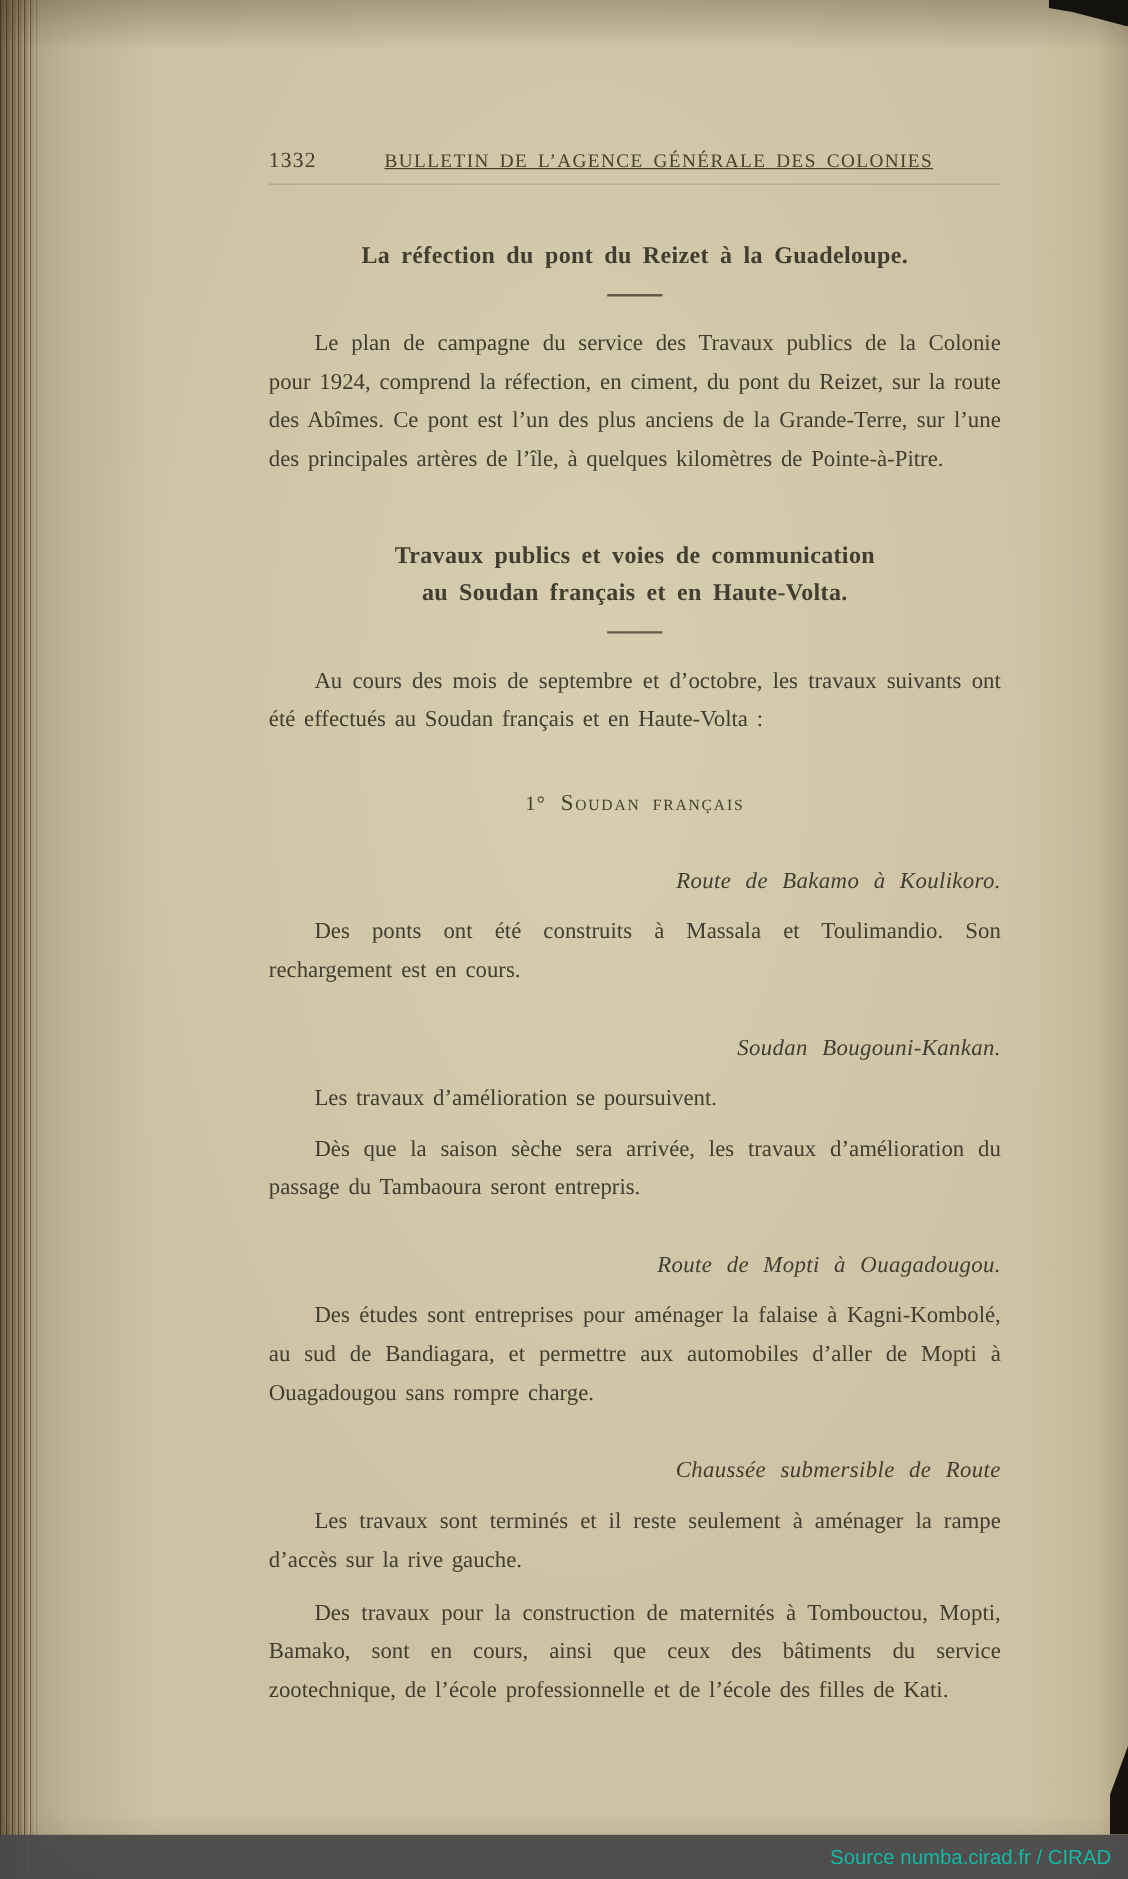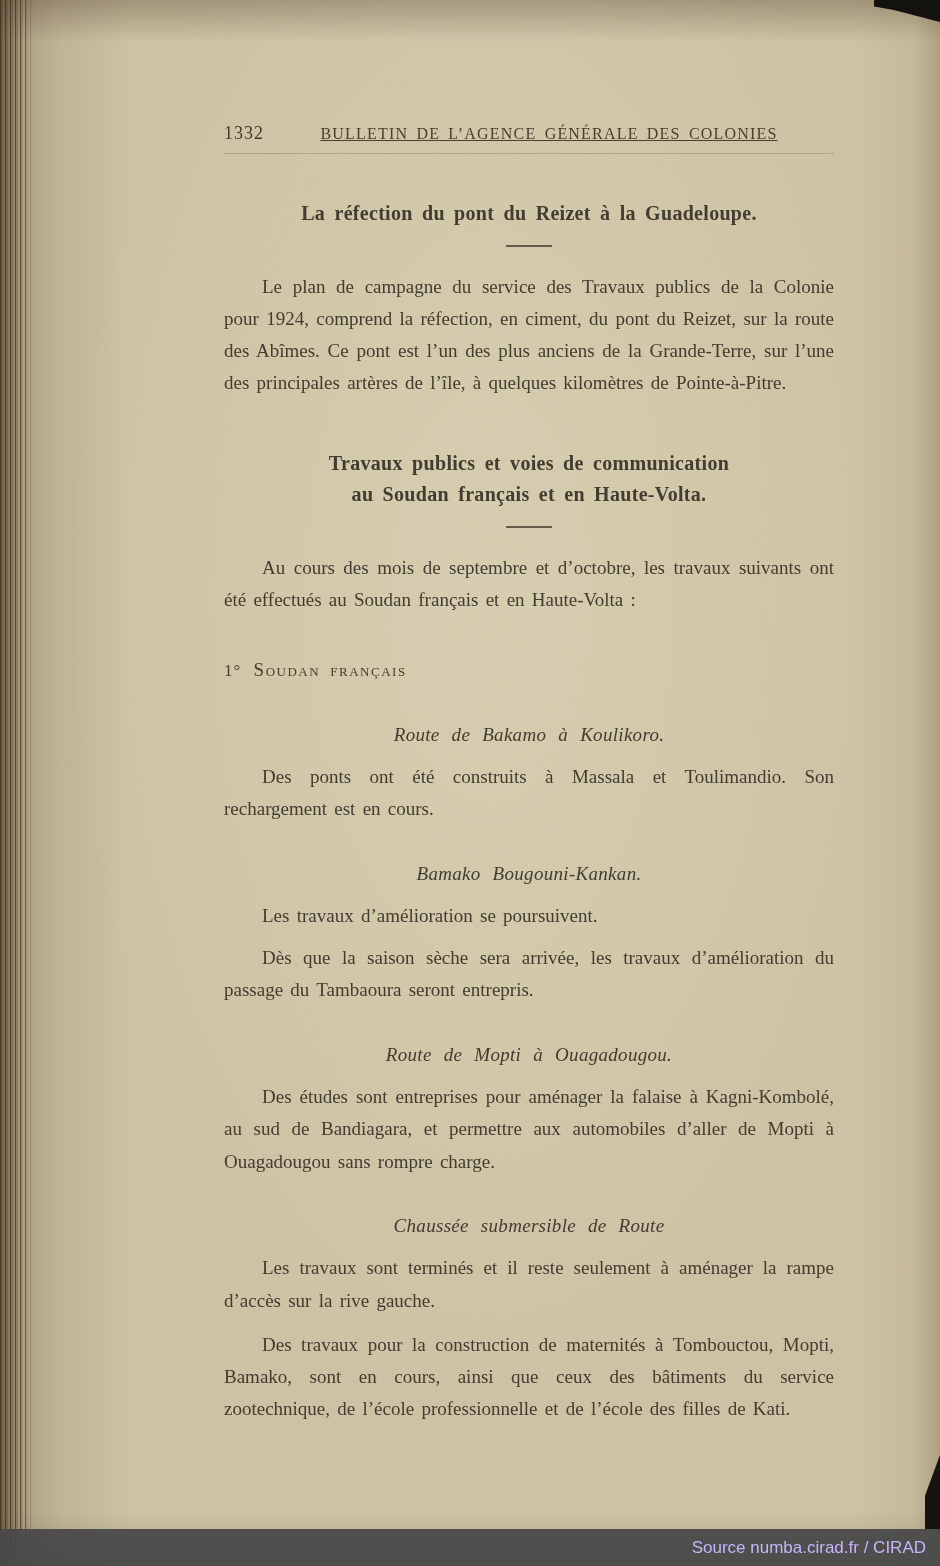--- a/index.html
+++ b/index.html
@@ -48,7 +48,7 @@
   p.body-p { margin-top:24px; text-align:justify; text-indent:2em; word-spacing:2.5px;font-family:Liberation Serif, serif; }
   p.body-p.tight { margin-top:10px; }
 
-  .section-heading { margin-top:38px; font-size:17px; color:#45402f; }
+  .section-heading { text-align:center; margin-top:38px; font-size:17px; color:#45402f; }
   .section-heading .num { font-size:17px; letter-spacing:1px; }
   .section-heading .sc { font-variant:small-caps; font-size:19px; letter-spacing:1.5px;
     word-spacing:4px; margin-left:8px; }

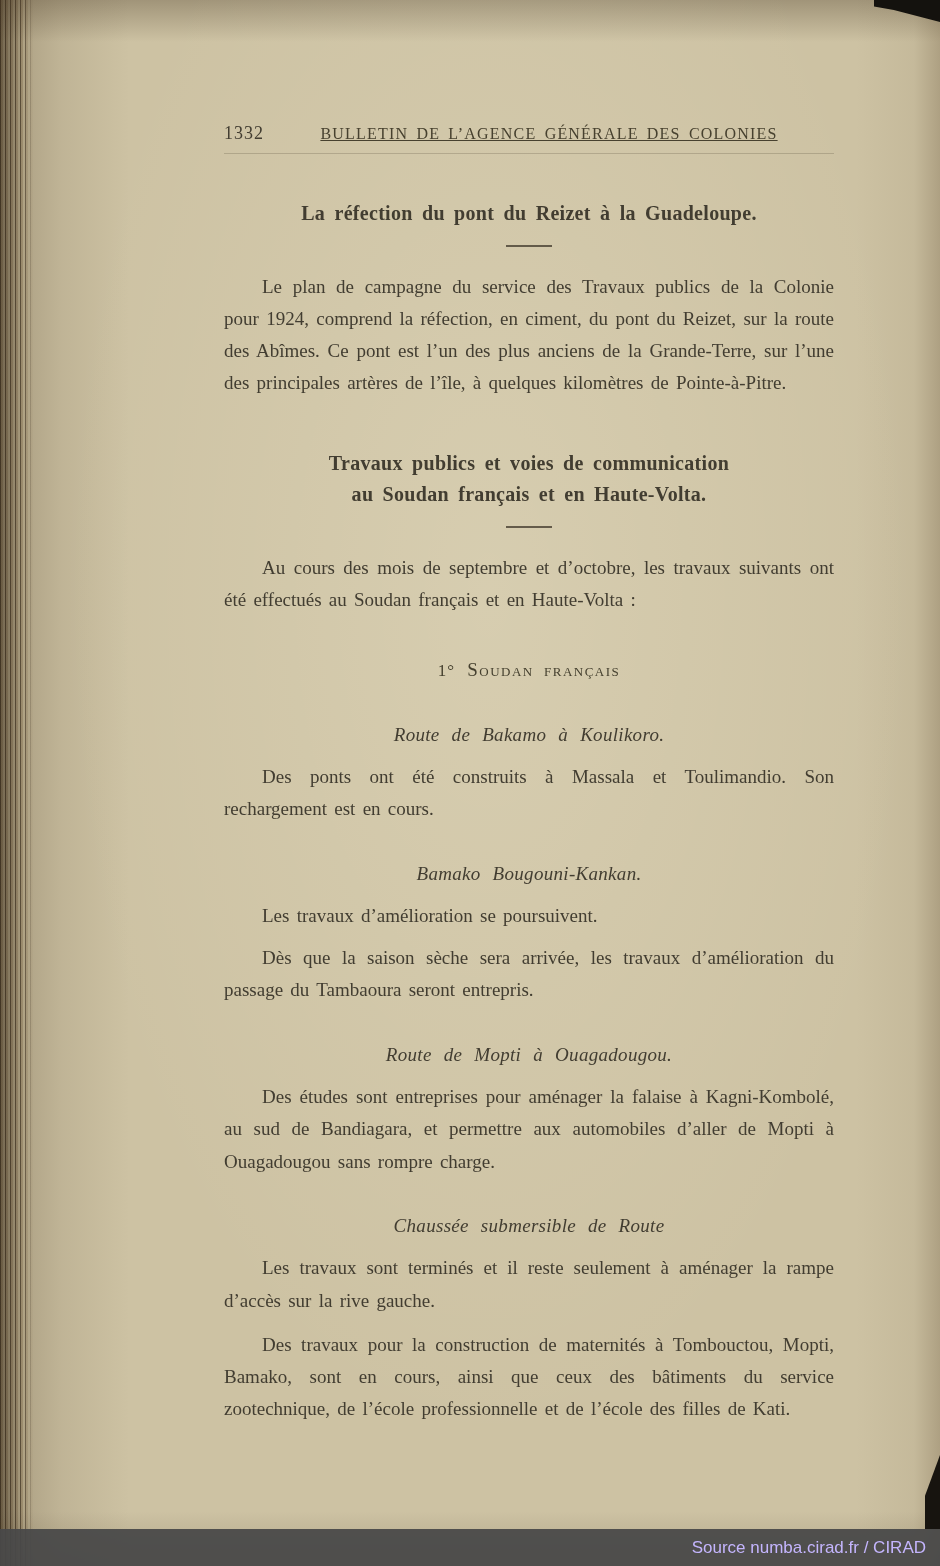--- a/index.html
+++ b/index.html
@@ -53,7 +53,7 @@
   .section-heading .sc { font-variant:small-caps; font-size:19px; letter-spacing:1.5px;
     word-spacing:4px; margin-left:8px; }
 
-  .sub-h { text-align:center; font-style:italic; margin-top:32px; font-size:19px;
+  .sub-h { text-align:right; font-style:italic; margin-top:32px; font-size:19px;
     word-spacing:7px; letter-spacing:0.3px; }
 
   .footer { position:absolute; left:0; right:0; bottom:0; height:37px; z-index:6;

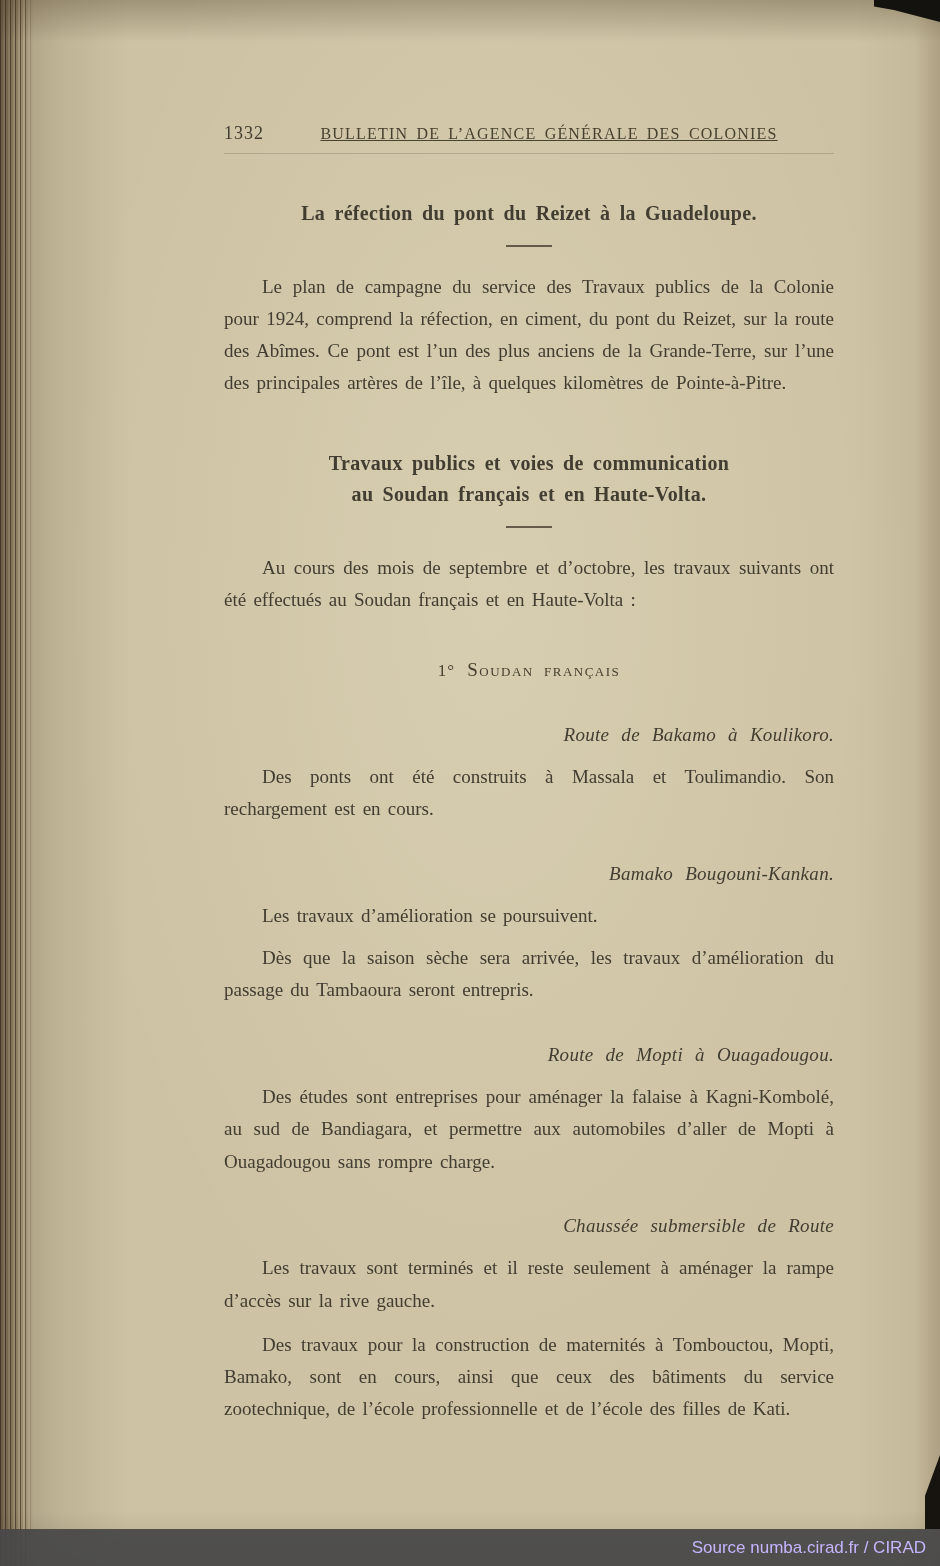--- a/index.html
+++ b/index.html
@@ -101,7 +101,7 @@
     </div>
 
     <div>
-      <div class="sub-h">Bamako Bougouni-Kankan.</div>
+      <div class="sub-h">Soudan Bougouni-Kankan.</div>
       <p class="body-p tight">Les travaux d’amélioration se poursuivent.</p>
     </div>
 

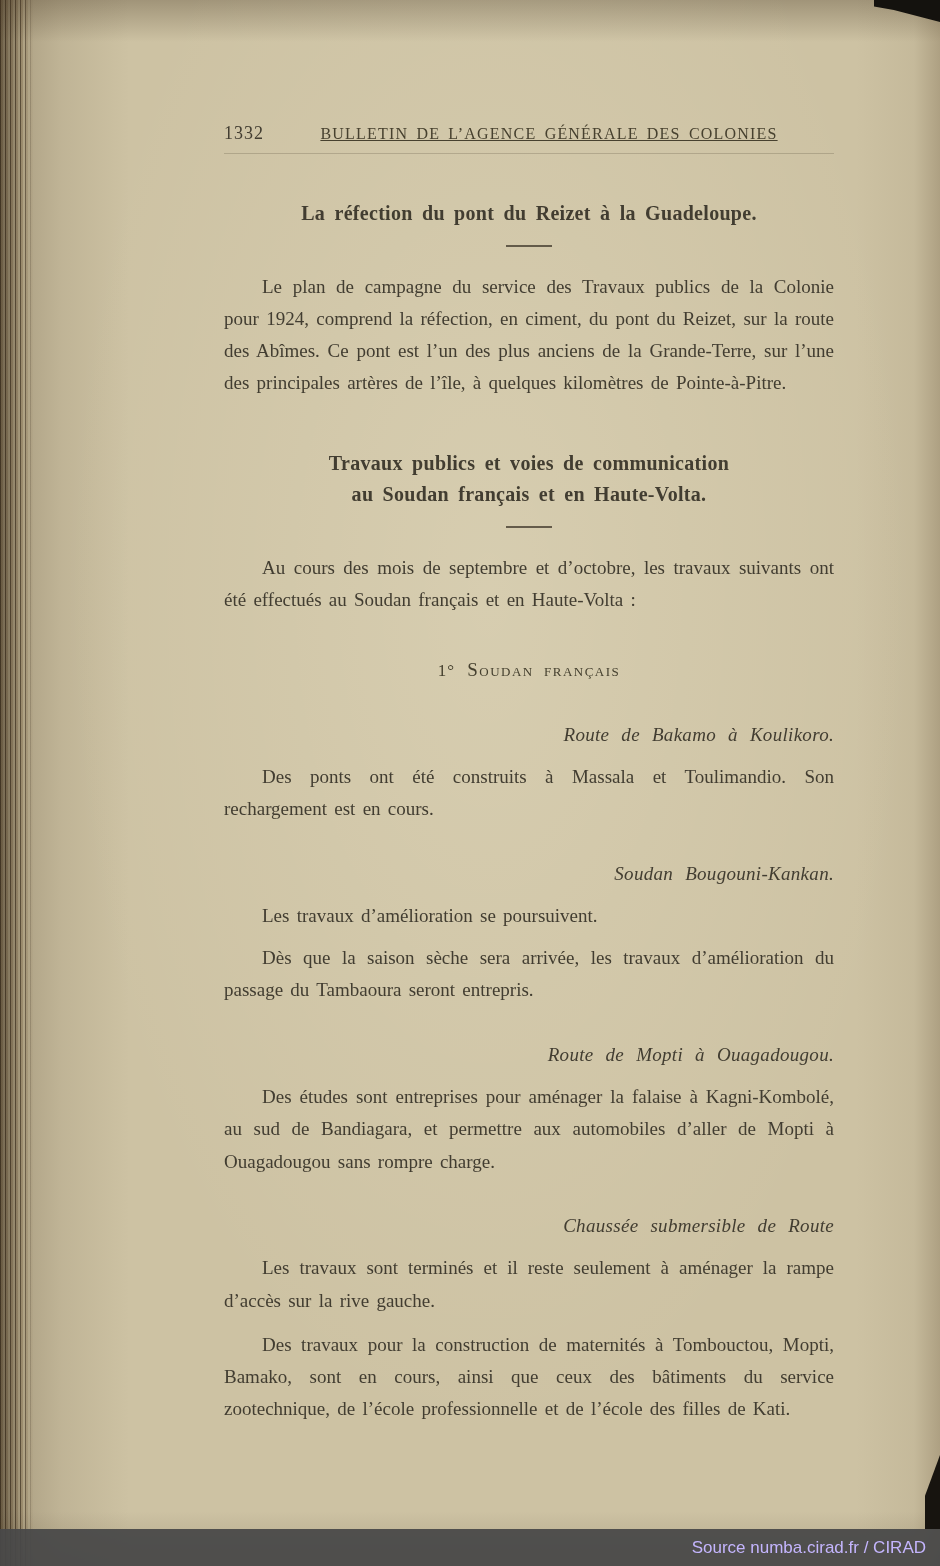--- a/index.html
+++ b/index.html
@@ -59,7 +59,7 @@
   .footer { position:absolute; left:0; right:0; bottom:0; height:37px; z-index:6;
     background:rgba(72,72,72,0.94); display:flex; align-items:center;
     justify-content:flex-end; padding-right:14px;
-    font-family:"Liberation Sans", sans-serif; font-size:17px; color:#c4b5fd; }
+    font-family:"Liberation Sans", sans-serif; font-size:17px; color:#14b8a6; }
 </style>
 </head>
 <body>

